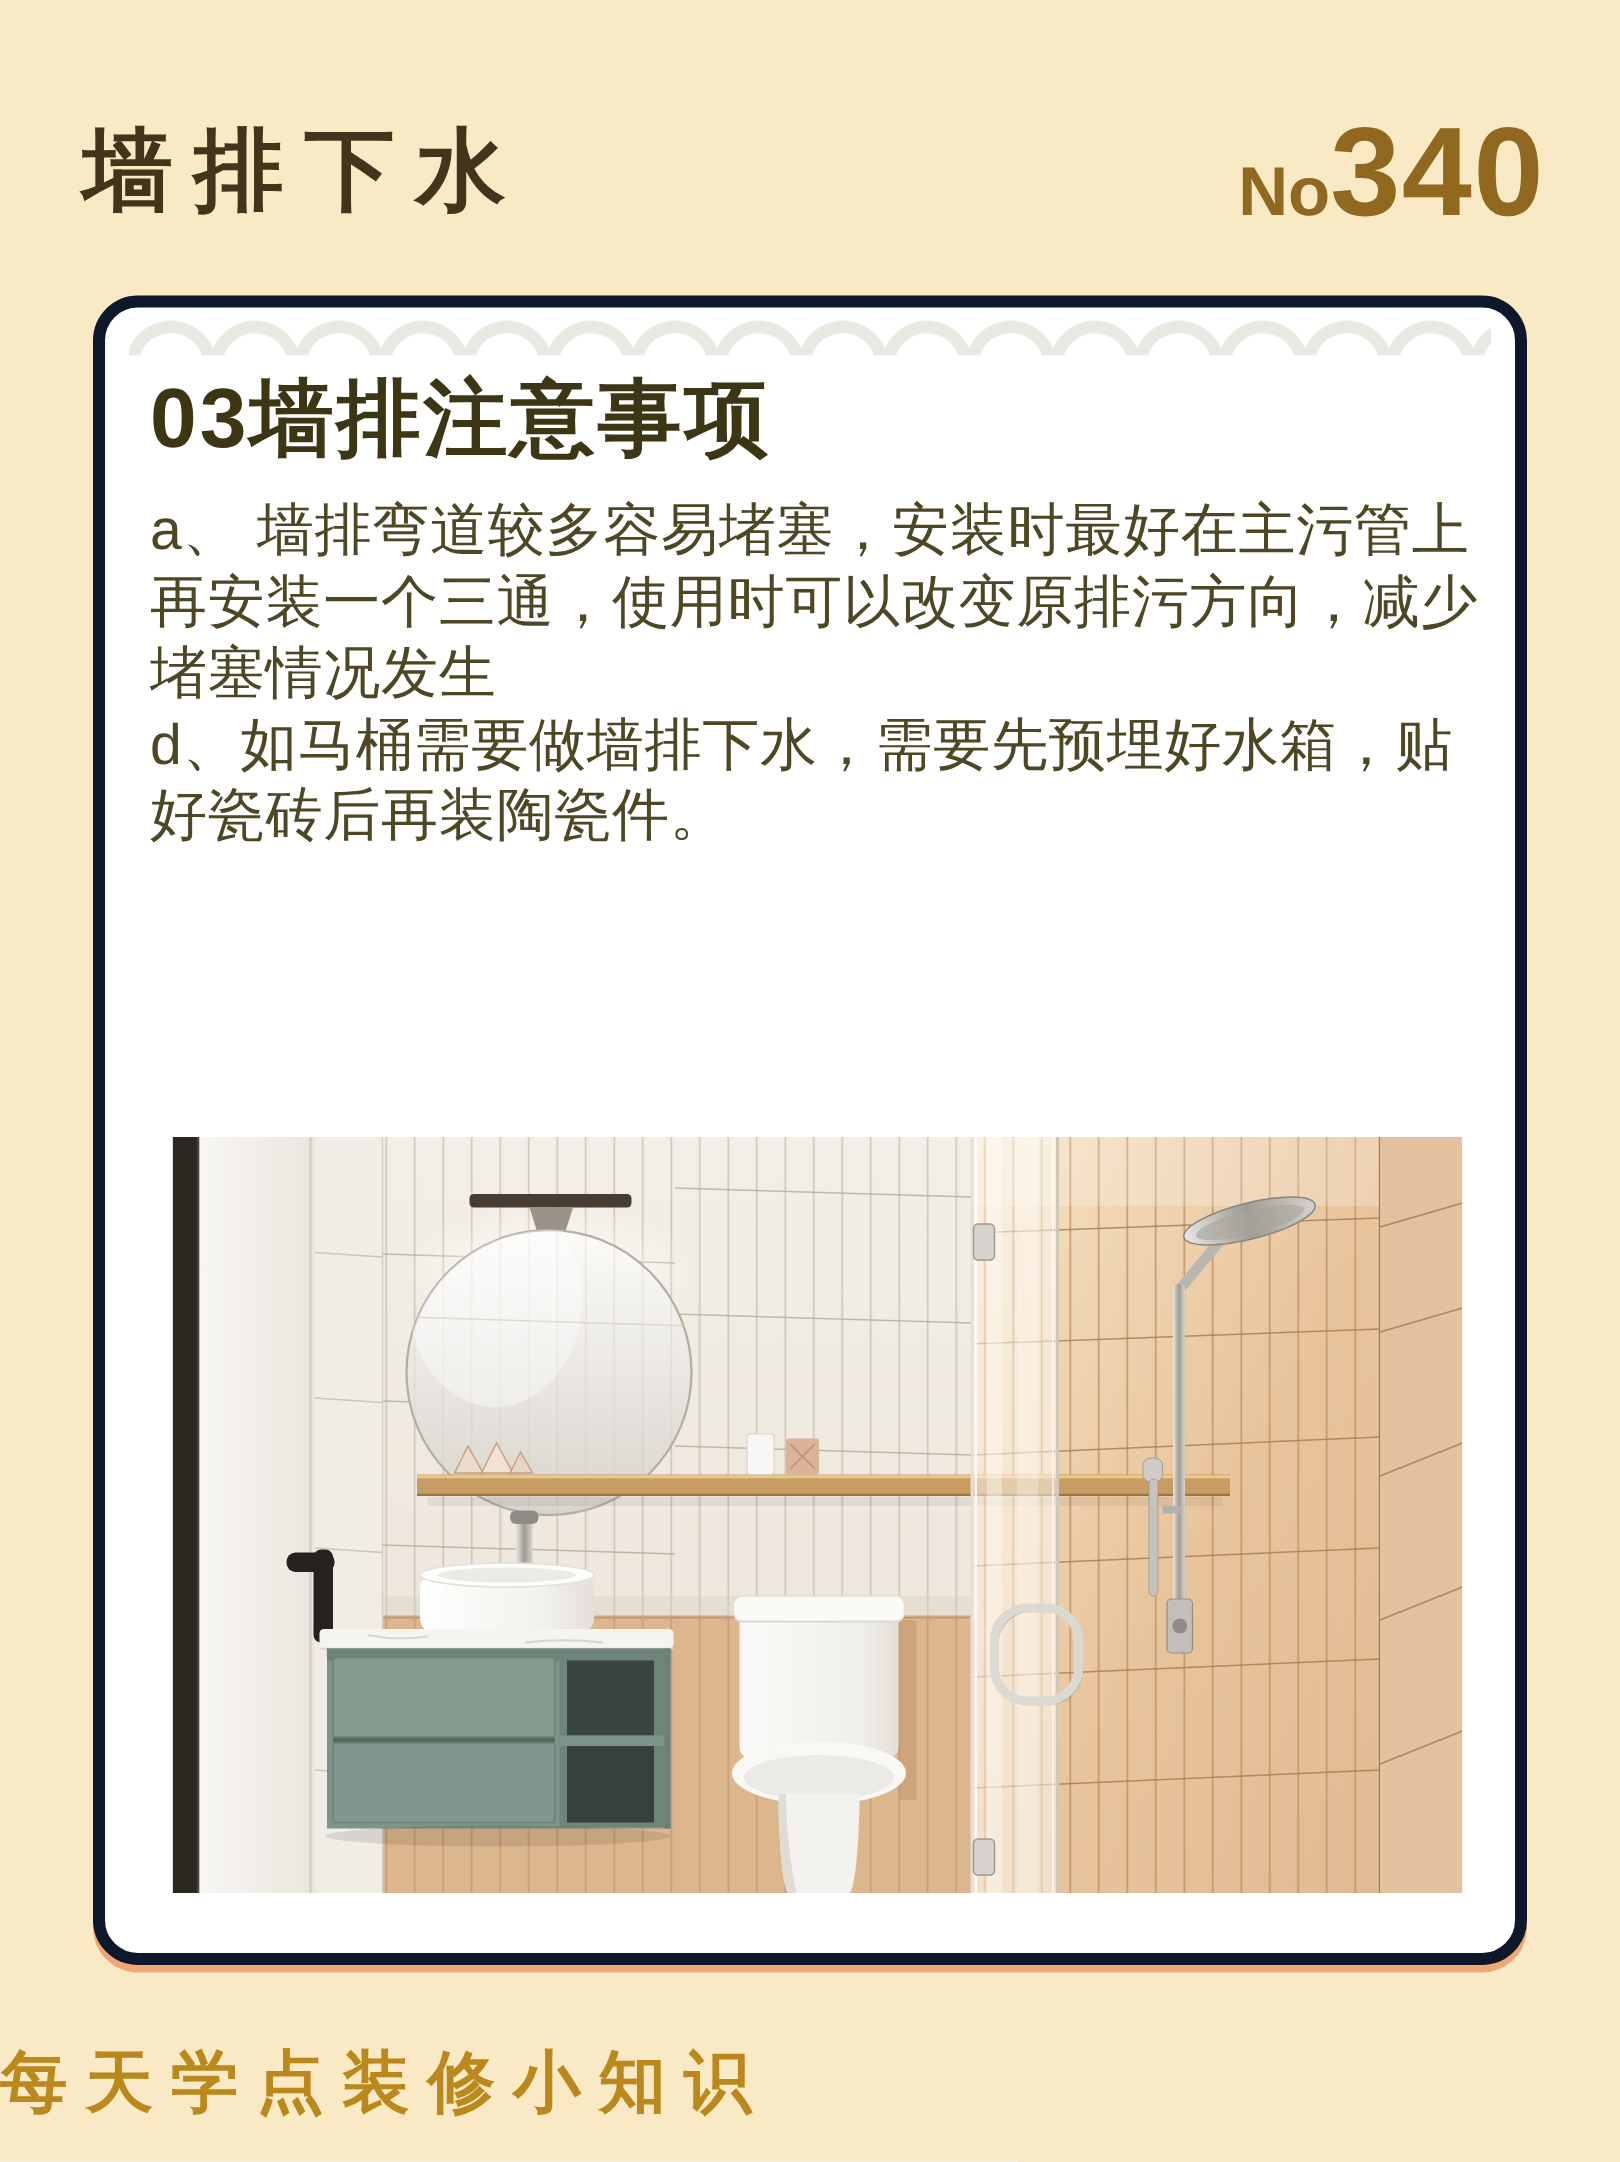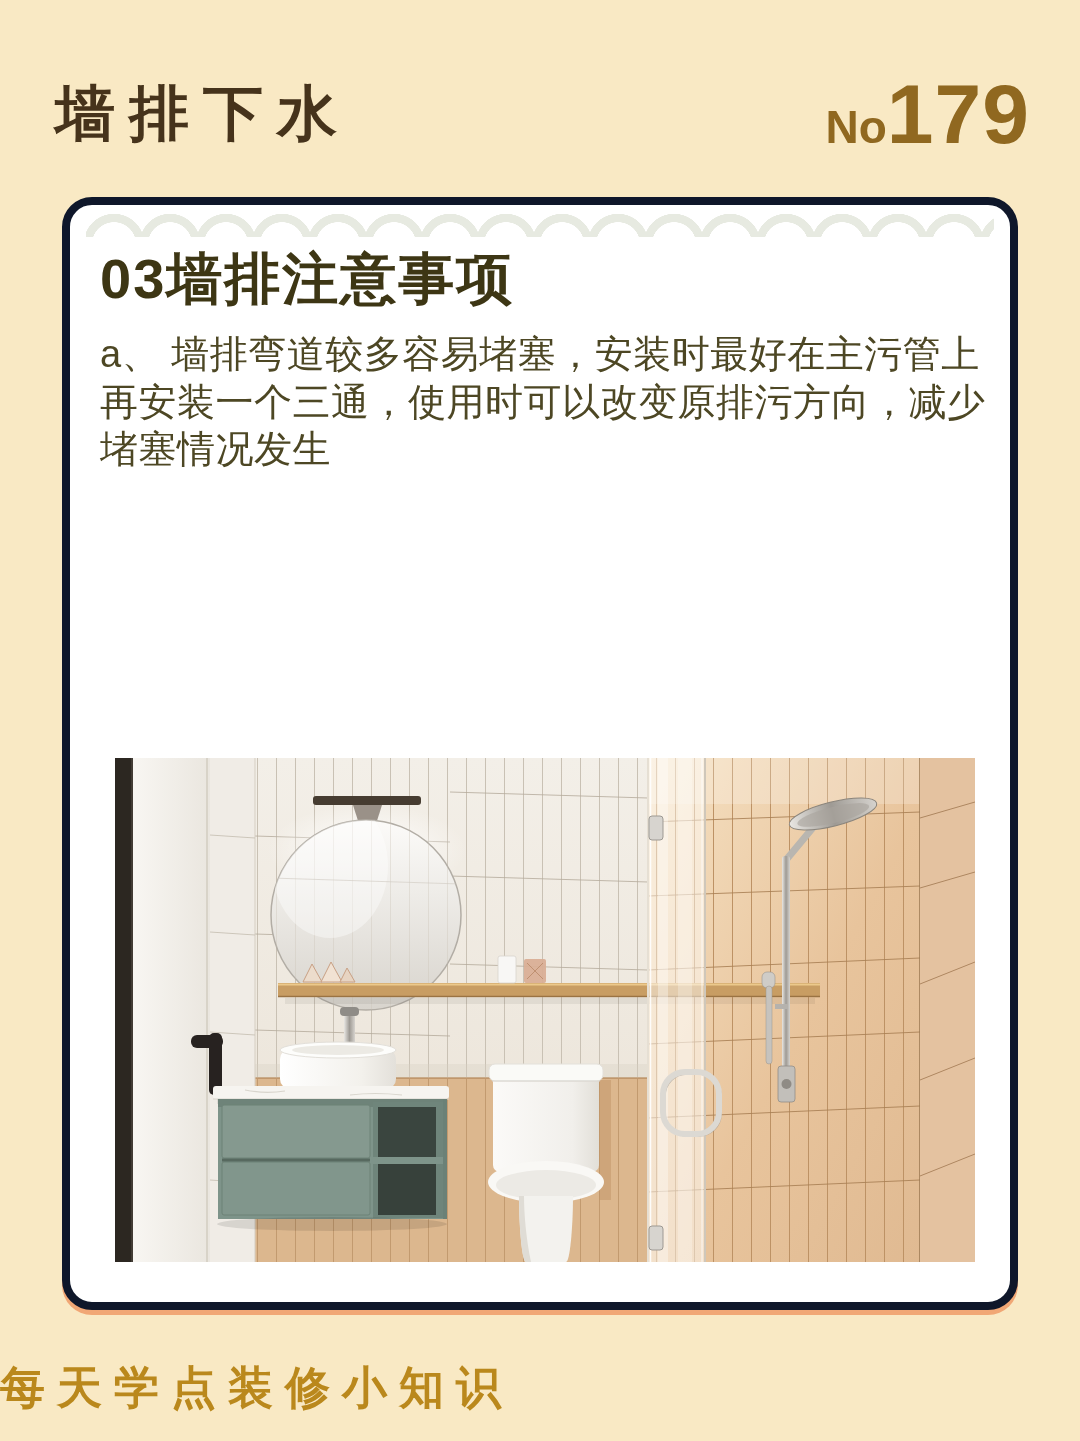--- a/index.html
+++ b/index.html
@@ -73,7 +73,7 @@
 
   <div class="header-title">墙排下水</div>
   <div class="issue">
-    <span class="issue-prefix">No</span><span class="issue-number">179</span>
+    <span class="issue-prefix">No</span><span class="issue-number">340</span>
   </div>
 
   <div class="card">

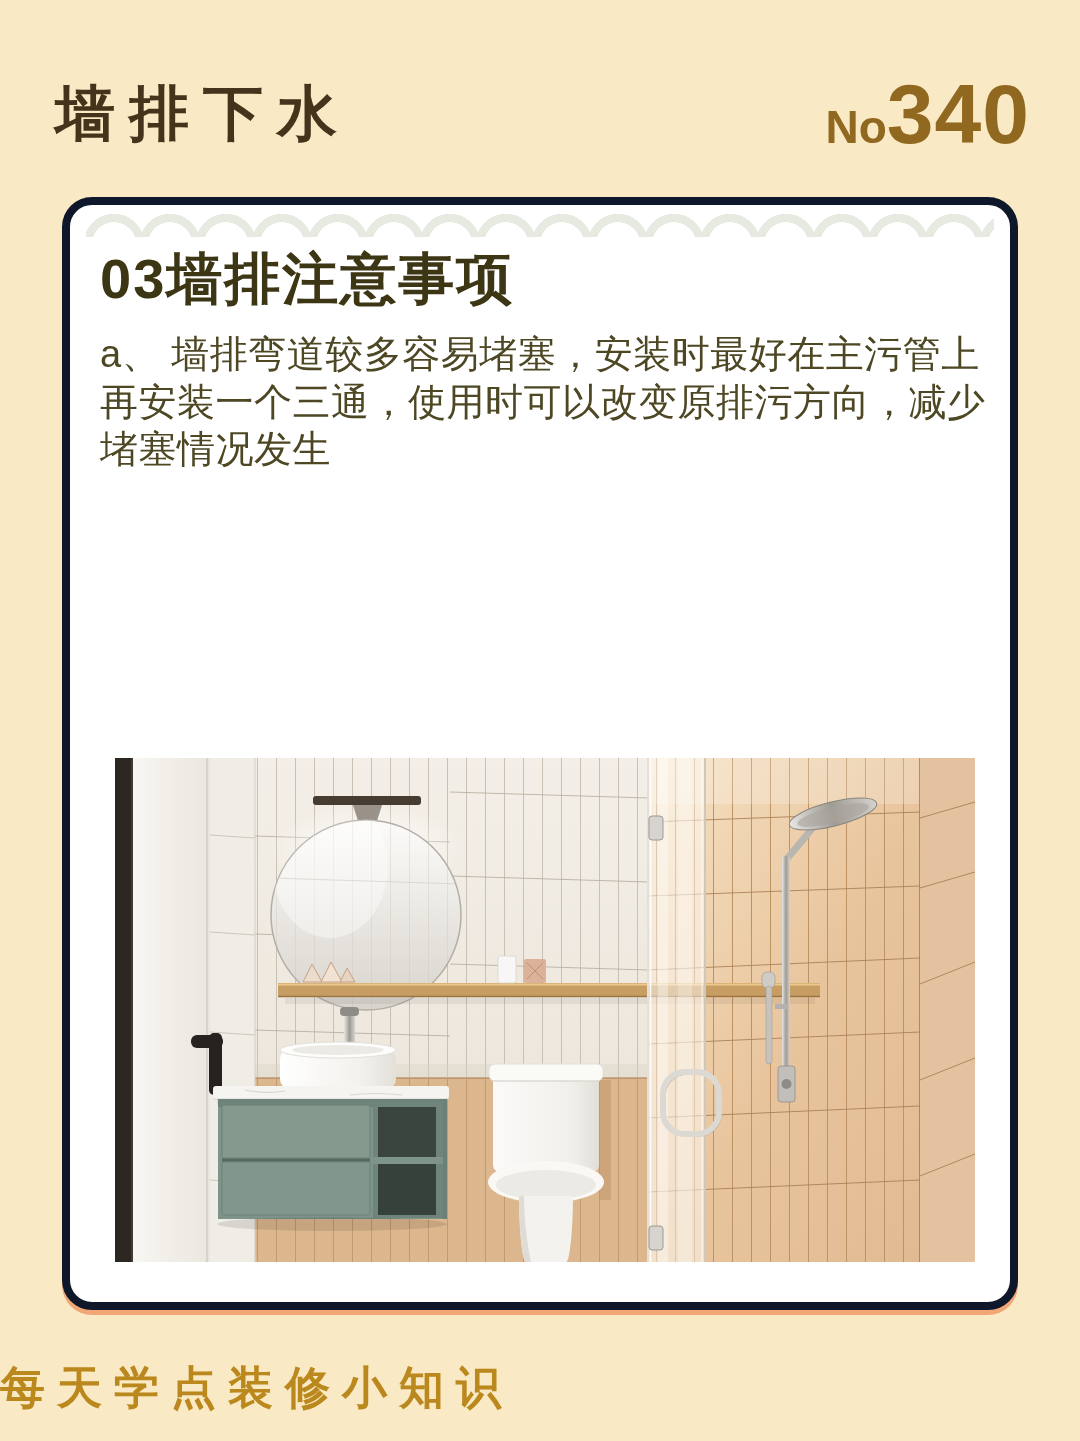--- a/index.html
+++ b/index.html
@@ -81,6 +81,7 @@
     <div class="card-heading">03墙排注意事项</div>
     <div class="card-notes">
       <p>a、 墙排弯道较多容易堵塞，安装时最好在主污管上再安装一个三通，使用时可以改变原排污方向，减少堵塞情况发生</p>
+      <p>d、如马桶需要做墙排下水，需要先预埋好水箱，贴好瓷砖后再装陶瓷件。</p>
     </div>
 
     <div class="photo-wrap">

